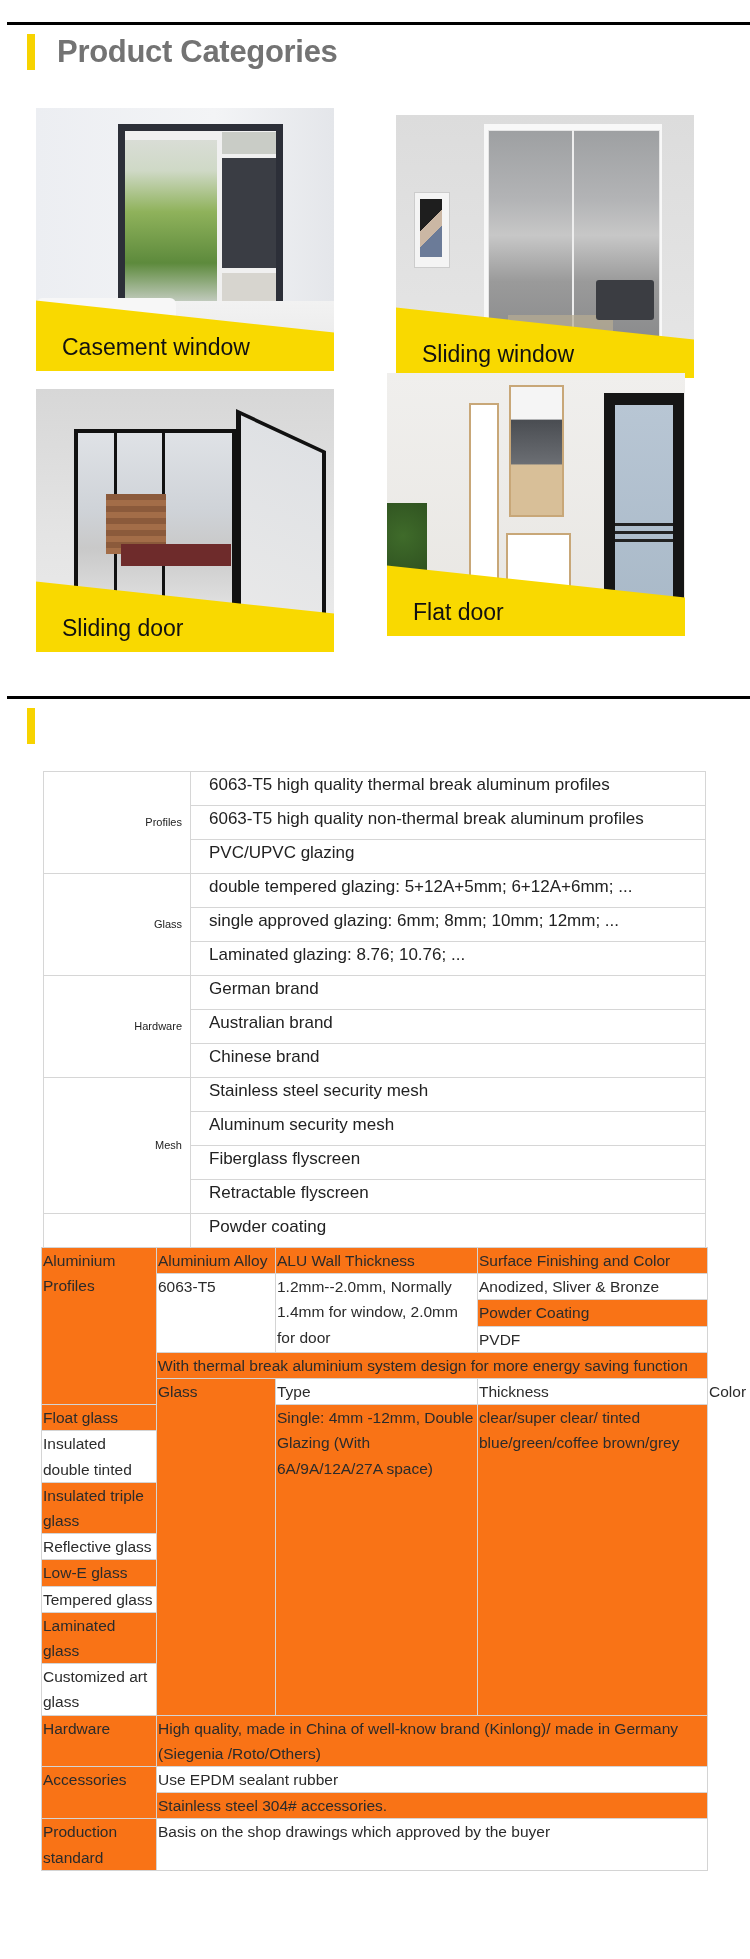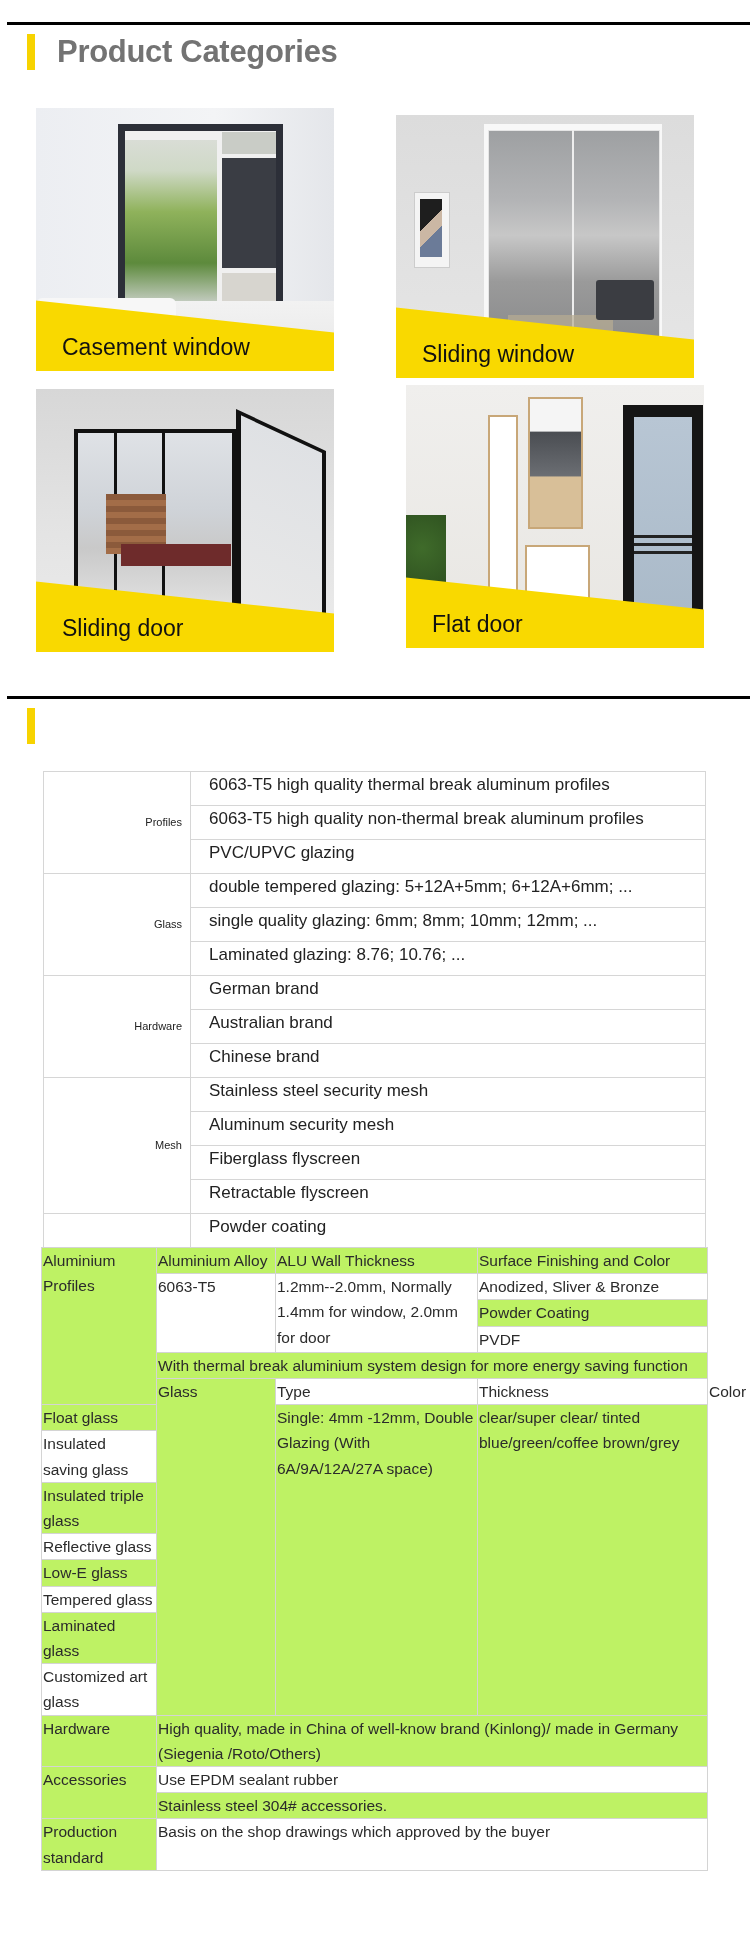--- a/index.html
+++ b/index.html
@@ -93,7 +93,7 @@
   <div class="label">Sliding door</div>
 </div>
 
-<div class="card" style="left:387px; top:385px;margin-left:19px;">
+<div class="card" style="left:387px; top:373px;">
   <div class="scene">
     <div class="wall" style="background:linear-gradient(180deg,#f0efed,#e8e6e2);"></div>
     <div class="glass-pane" style="left:82px; top:30px; width:30px; height:255px; background:#ffffff; border:2px solid #c8a778; box-sizing:border-box;"></div>

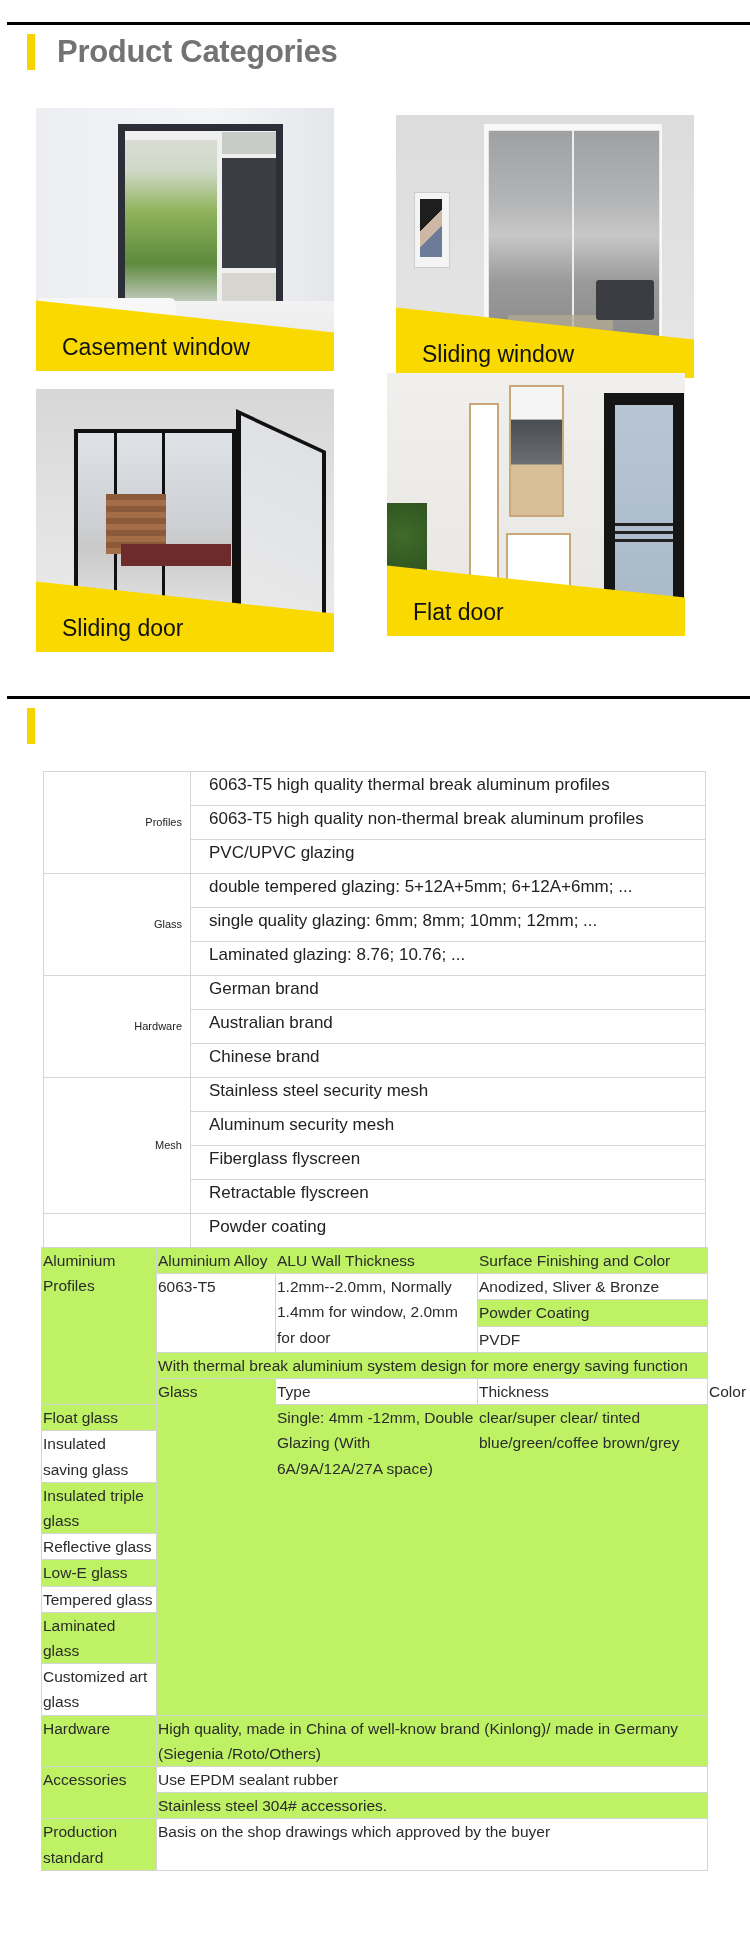--- a/index.html
+++ b/index.html
@@ -133,7 +133,7 @@
       <td>double tempered glazing: 5+12A+5mm; 6+12A+6mm; ...</td>
     </tr>
     <tr>
-        <td>single quality glazing: 6mm; 8mm; 10mm; 12mm; ...</td>
+        <td>single approved glazing: 6mm; 8mm; 10mm; 12mm; ...</td>
       </tr>
     <tr>
         <td>Laminated glazing: 8.76; 10.76; ...</td>

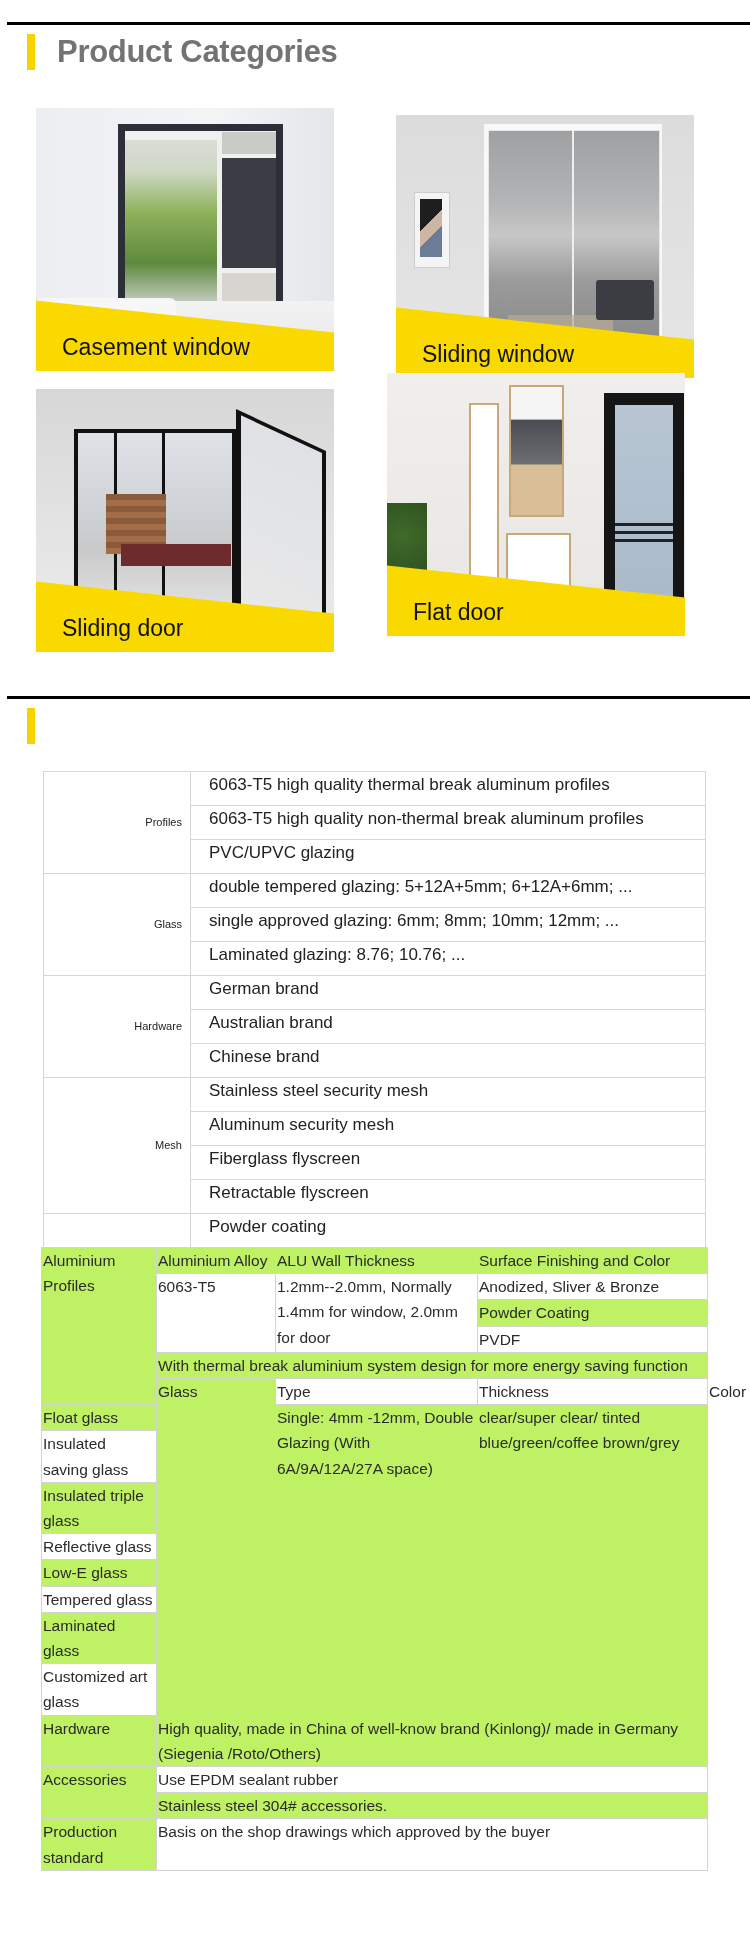--- a/index.html
+++ b/index.html
@@ -35,7 +35,7 @@
   
   #spec2 { left: 41px; top: 1247px; width: 666px; font-size: 15.5px; color: #2b2b2b; table-layout: fixed; }
   #spec2 td { border: 1.5px solid #d4d4d4; padding: 0 2px 0 1px; line-height: 25.2px; vertical-align: top;
-        background: #bef264; }
+        background: #f97316; }
   #spec2 td.w { background: #ffffff; }
 </style>
 </head>

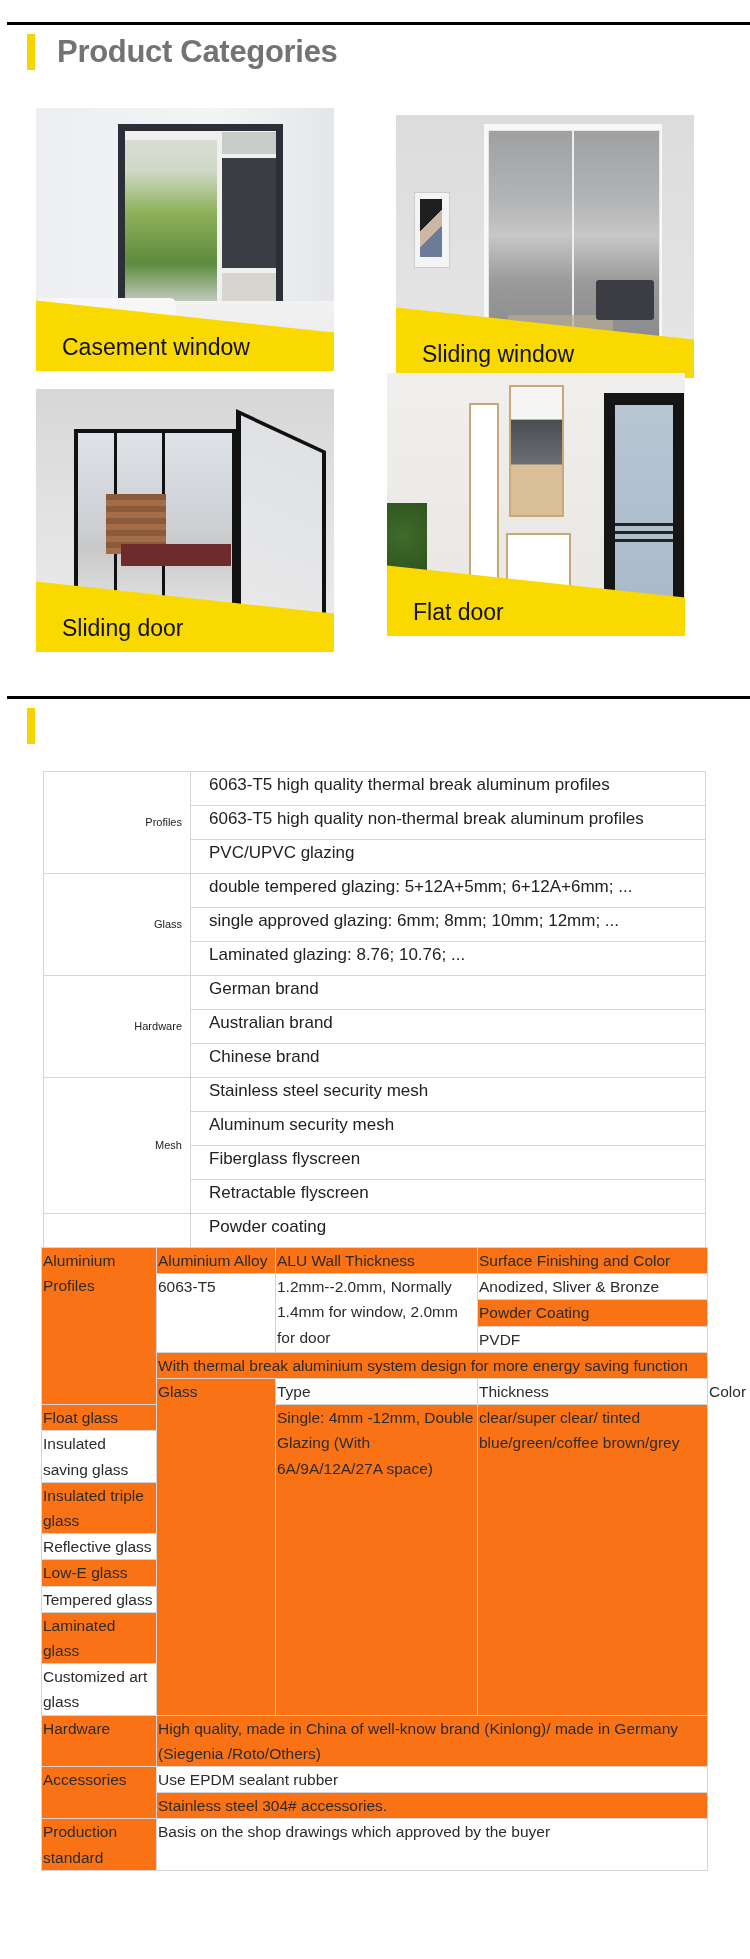--- a/index.html
+++ b/index.html
@@ -222,7 +222,7 @@
       <td rowspan="8">clear/super clear/ tinted blue/green/coffee brown/grey</td>
     </tr>
     <tr>
-        <td class="w">Insulated saving glass</td>
+        <td class="w">Insulated double tinted</td>
       </tr>
     <tr>
         <td>Insulated triple glass</td>

